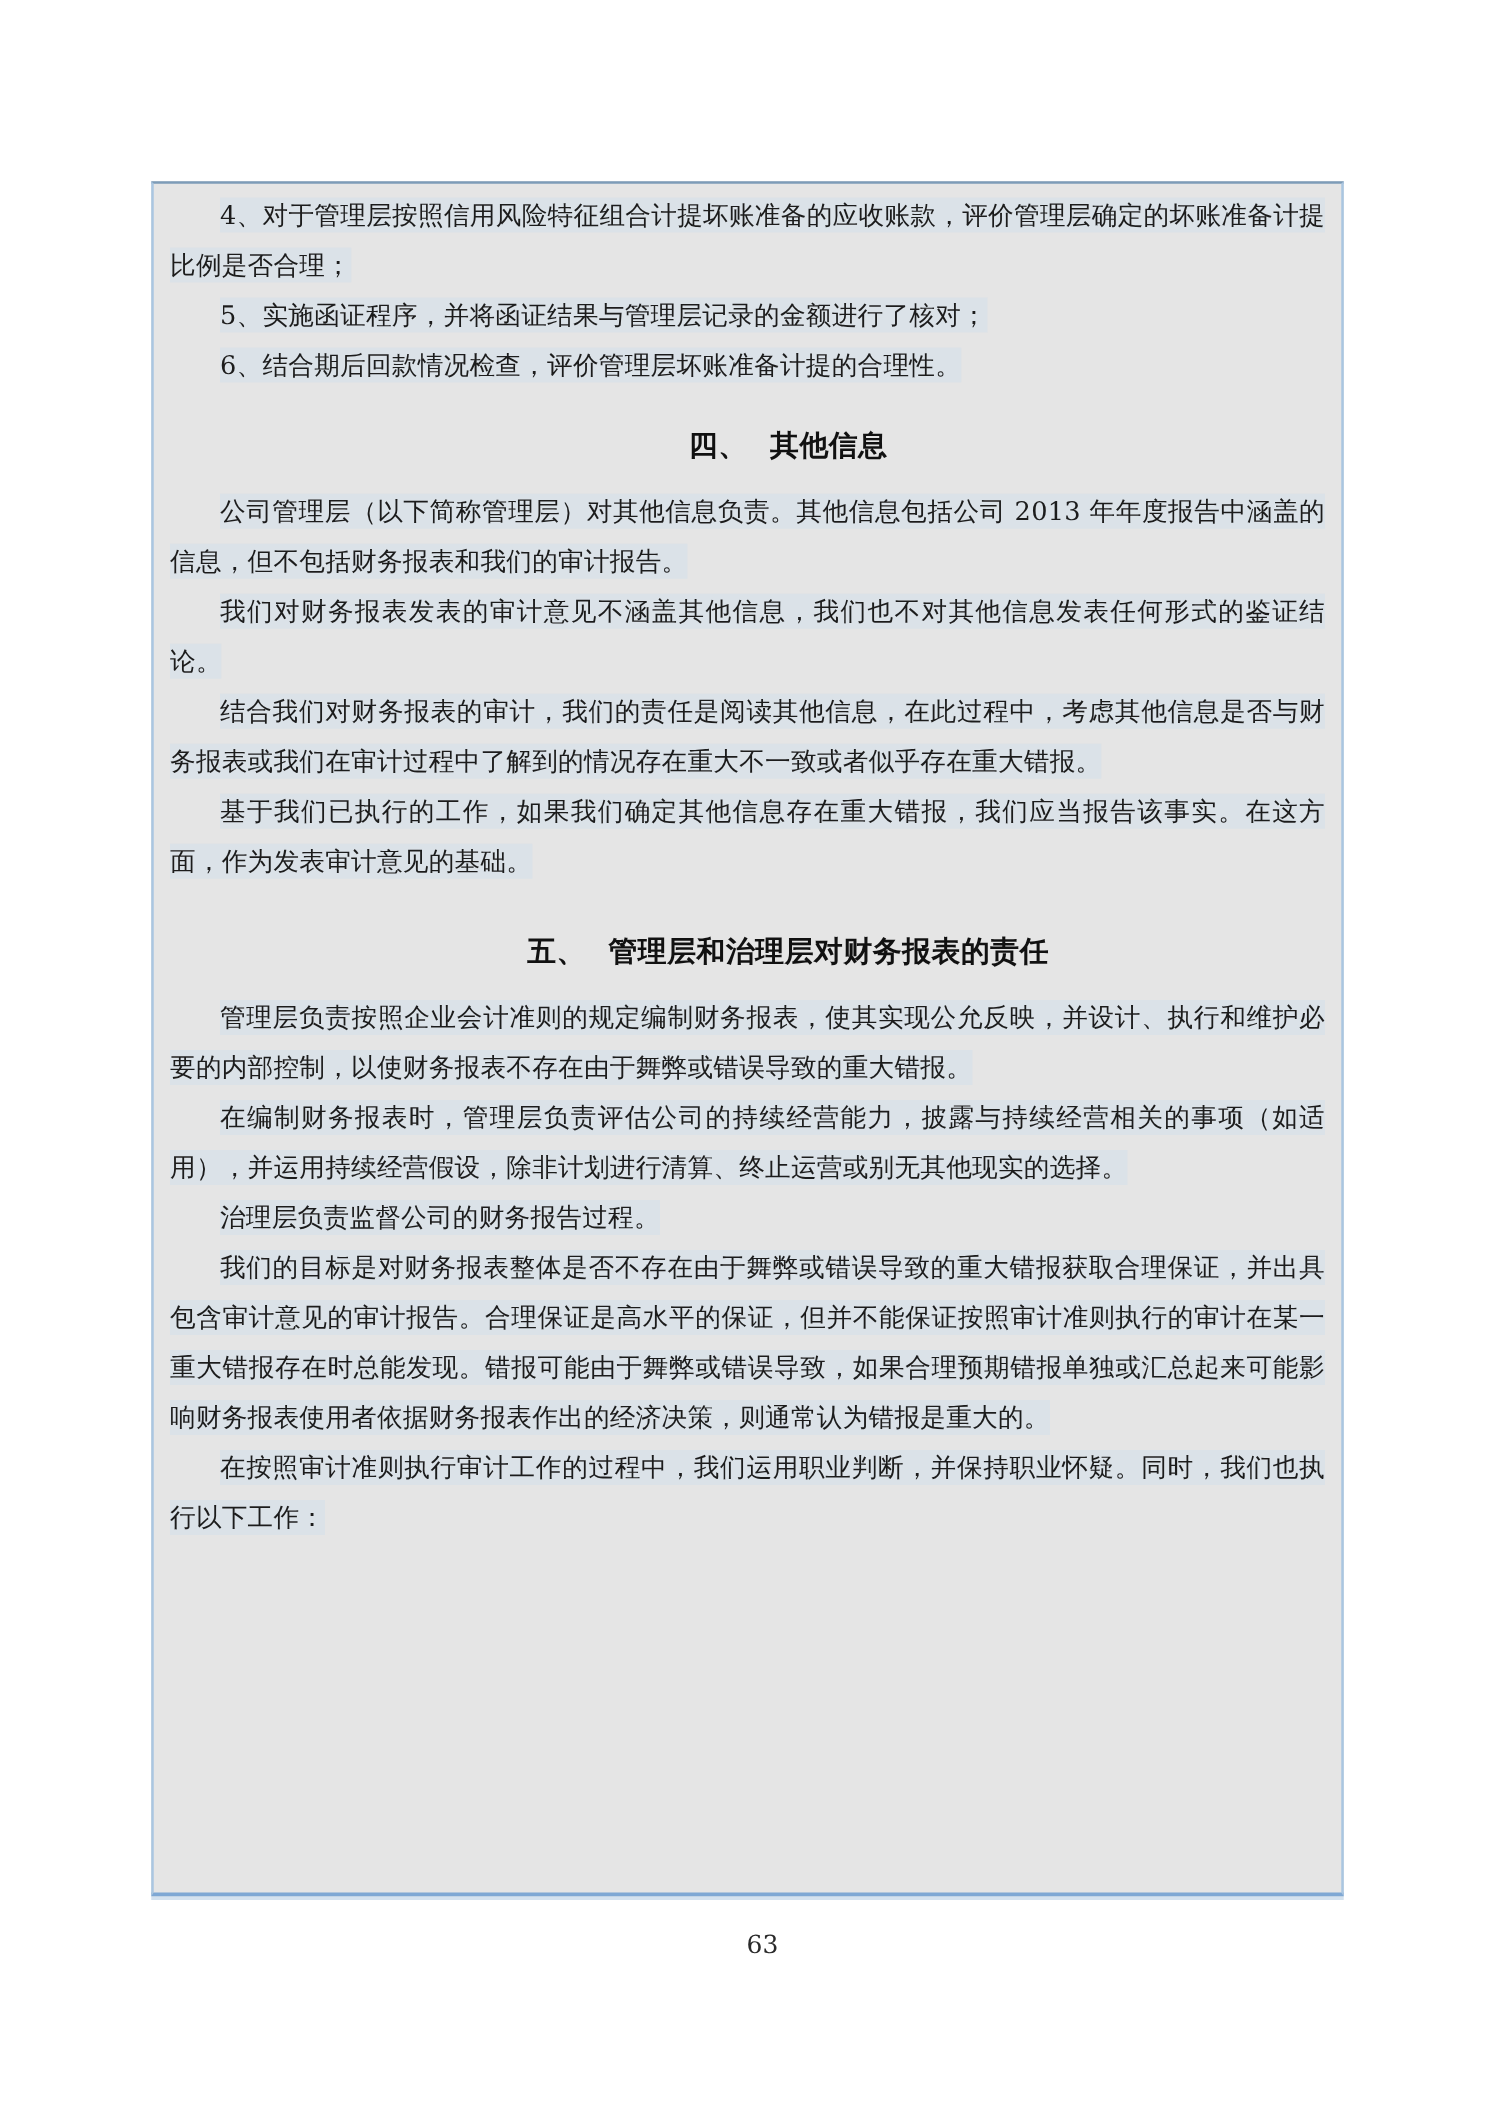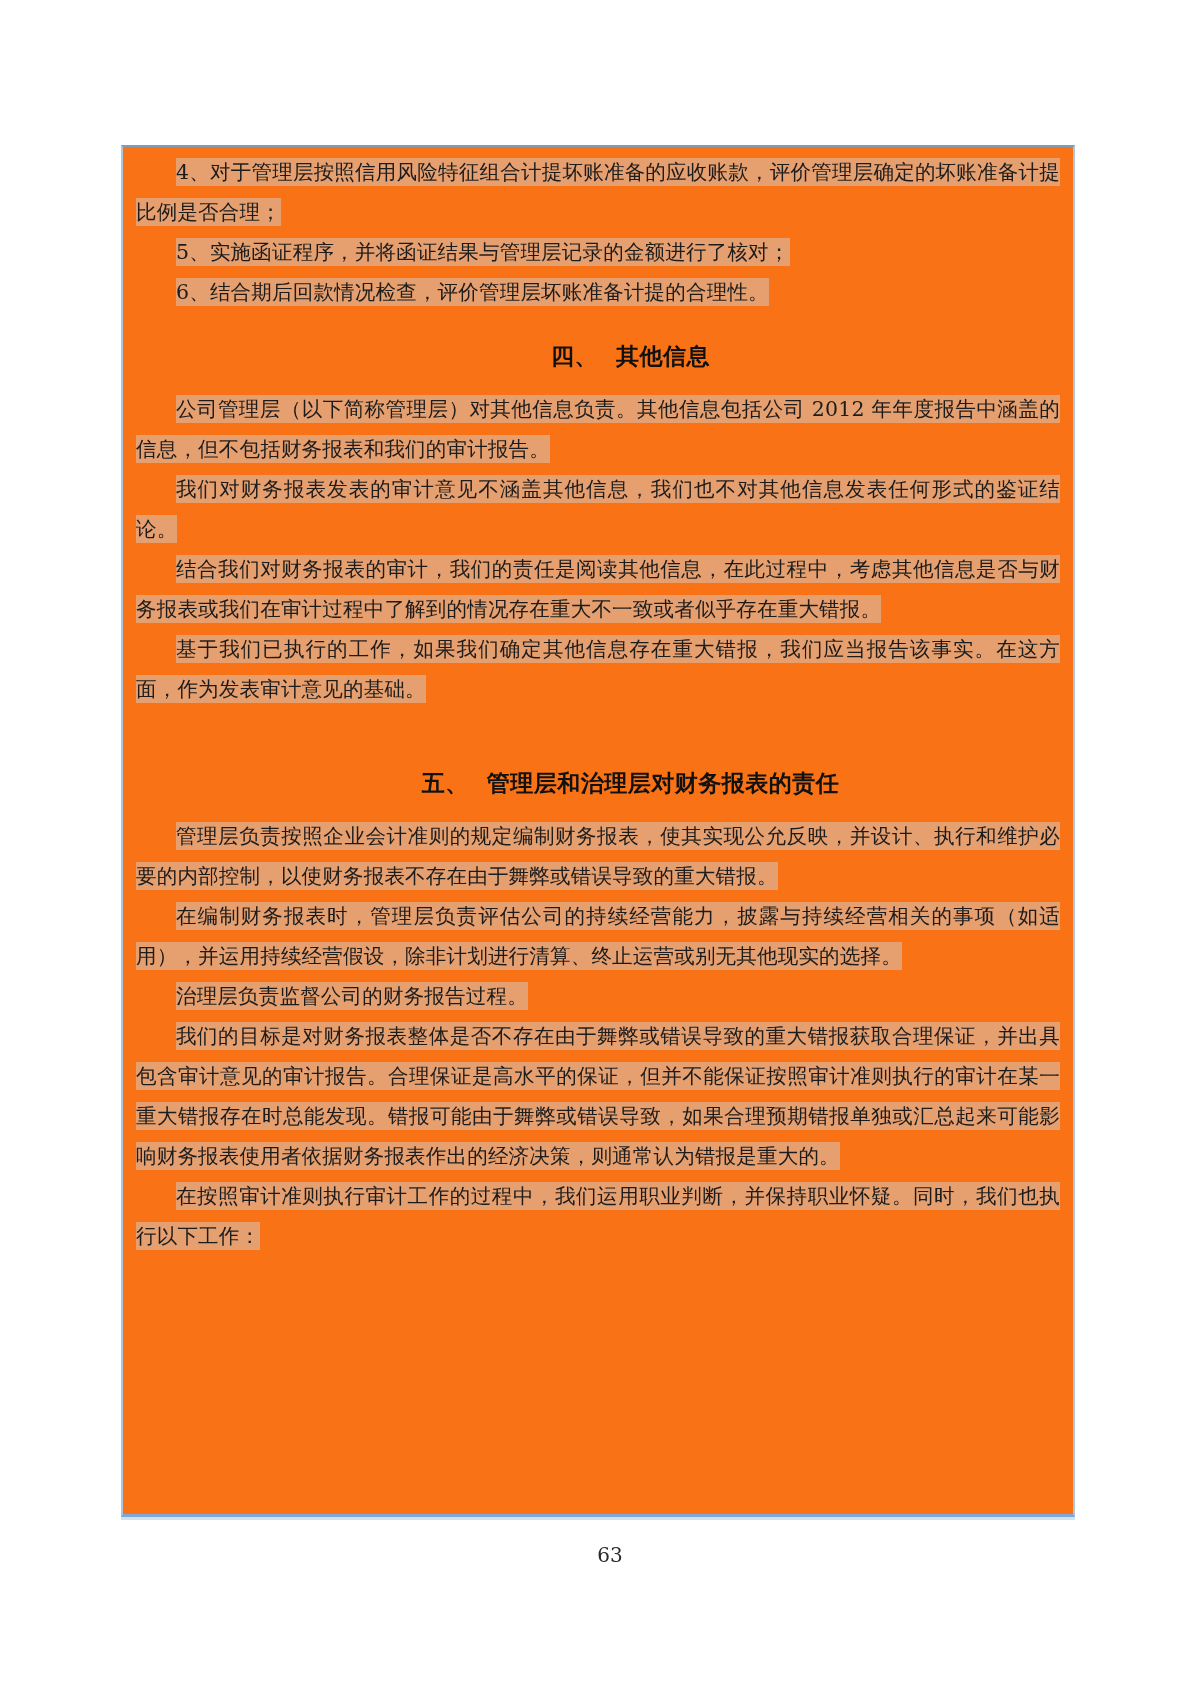--- a/index.html
+++ b/index.html
@@ -27,7 +27,7 @@
     border-top-color: #7d9cb8;
     border-bottom: 3px solid #7fa8d4;
     box-shadow: 0 3px 0 rgba(160, 190, 220, 0.45);
-    background: #f97316;
+    background: #e5e5e5;
     padding: 5px 13px 8px 13px;
   }
   .doc-box p {

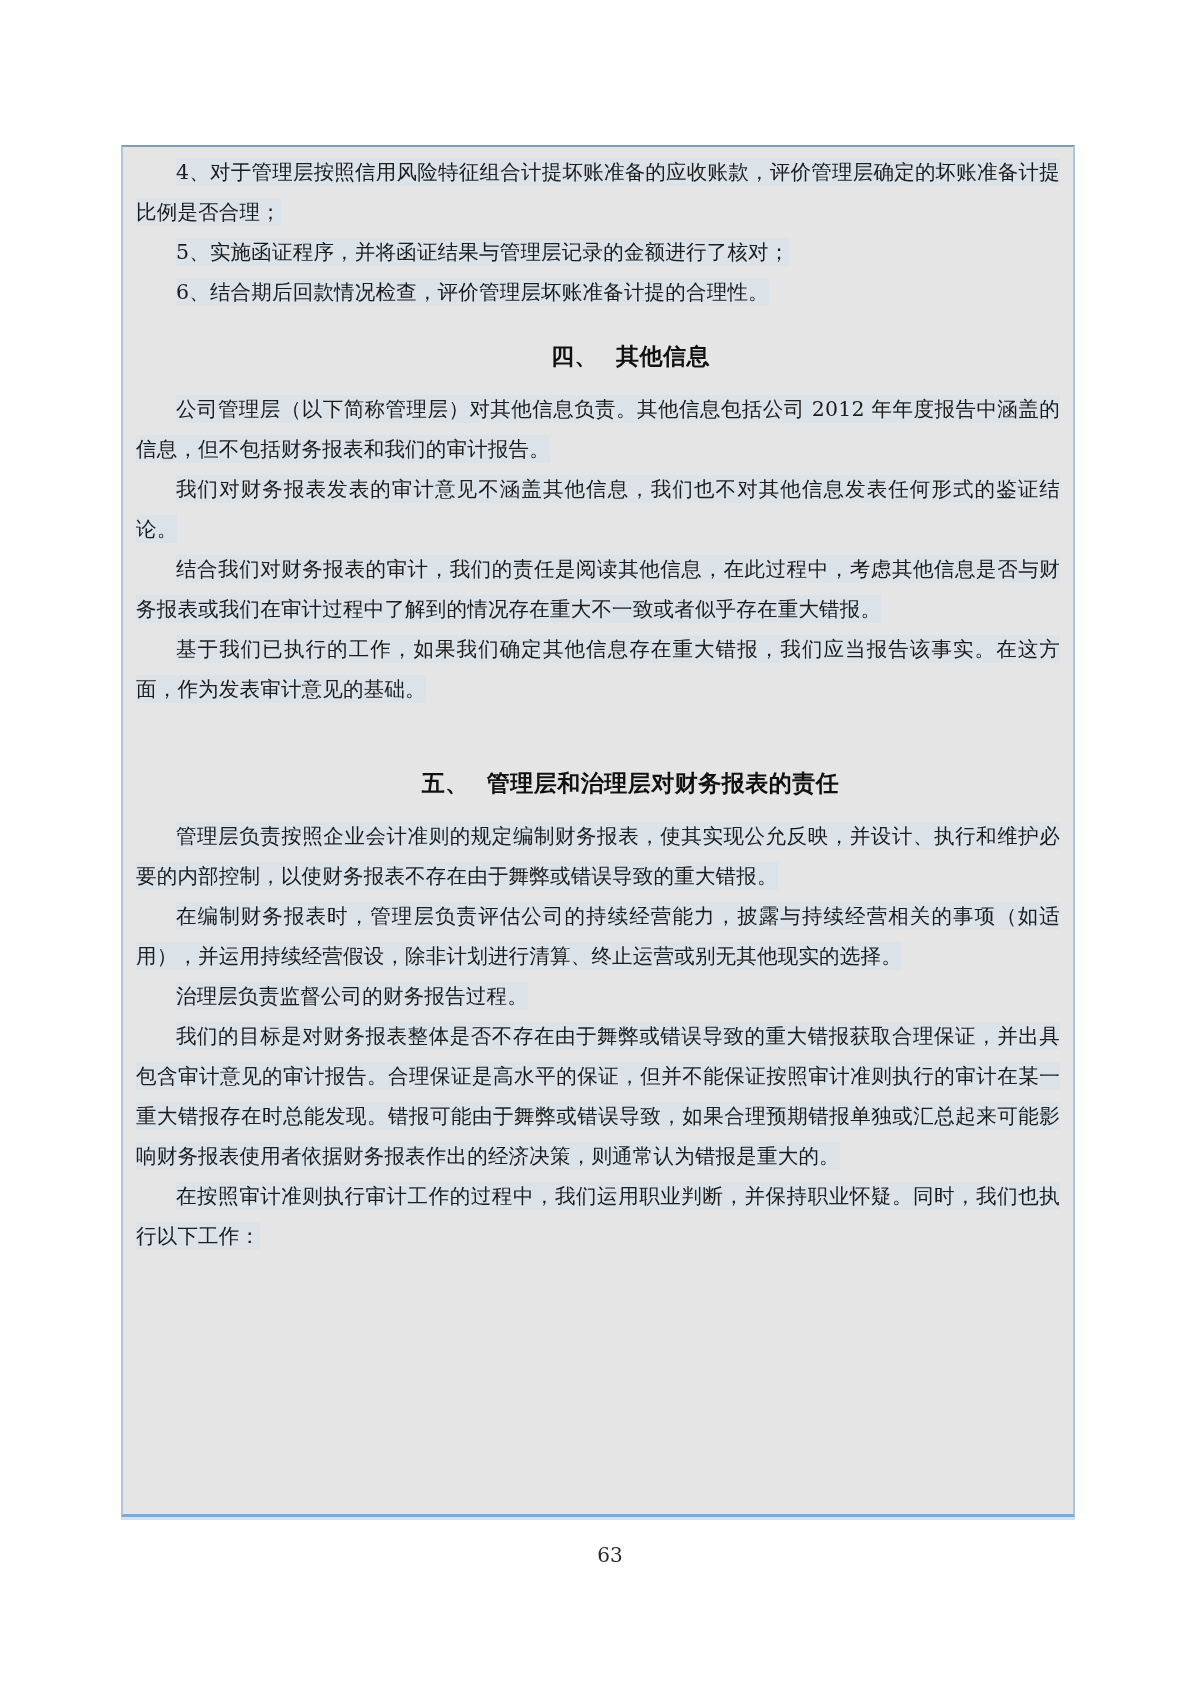--- a/index.html
+++ b/index.html
@@ -88,7 +88,7 @@
     <h2 class="sec-heading mt-a">
       <span class="sec-num">四、</span><span>其他信息</span>
     </h2>
-    <p><span class="hl">公司管理层（以下简称管理层）对其他信息负责。其他信息包括公司 2012 年年度报告中涵盖的信息，但不包括财务报表和我们的审计报告。</span></p>
+    <p><span class="hl">公司管理层（以下简称管理层）对其他信息负责。其他信息包括公司 2013 年年度报告中涵盖的信息，但不包括财务报表和我们的审计报告。</span></p>
     <p><span class="hl">我们对财务报表发表的审计意见不涵盖其他信息，我们也不对其他信息发表任何形式的鉴证结论。</span></p>
     <p><span class="hl">结合我们对财务报表的审计，我们的责任是阅读其他信息，在此过程中，考虑其他信息是否与财务报表或我们在审计过程中了解到的情况存在重大不一致或者似乎存在重大错报。</span></p>
     <p><span class="hl">基于我们已执行的工作，如果我们确定其他信息存在重大错报，我们应当报告该事实。在这方面，作为发表审计意见的基础。</span></p>

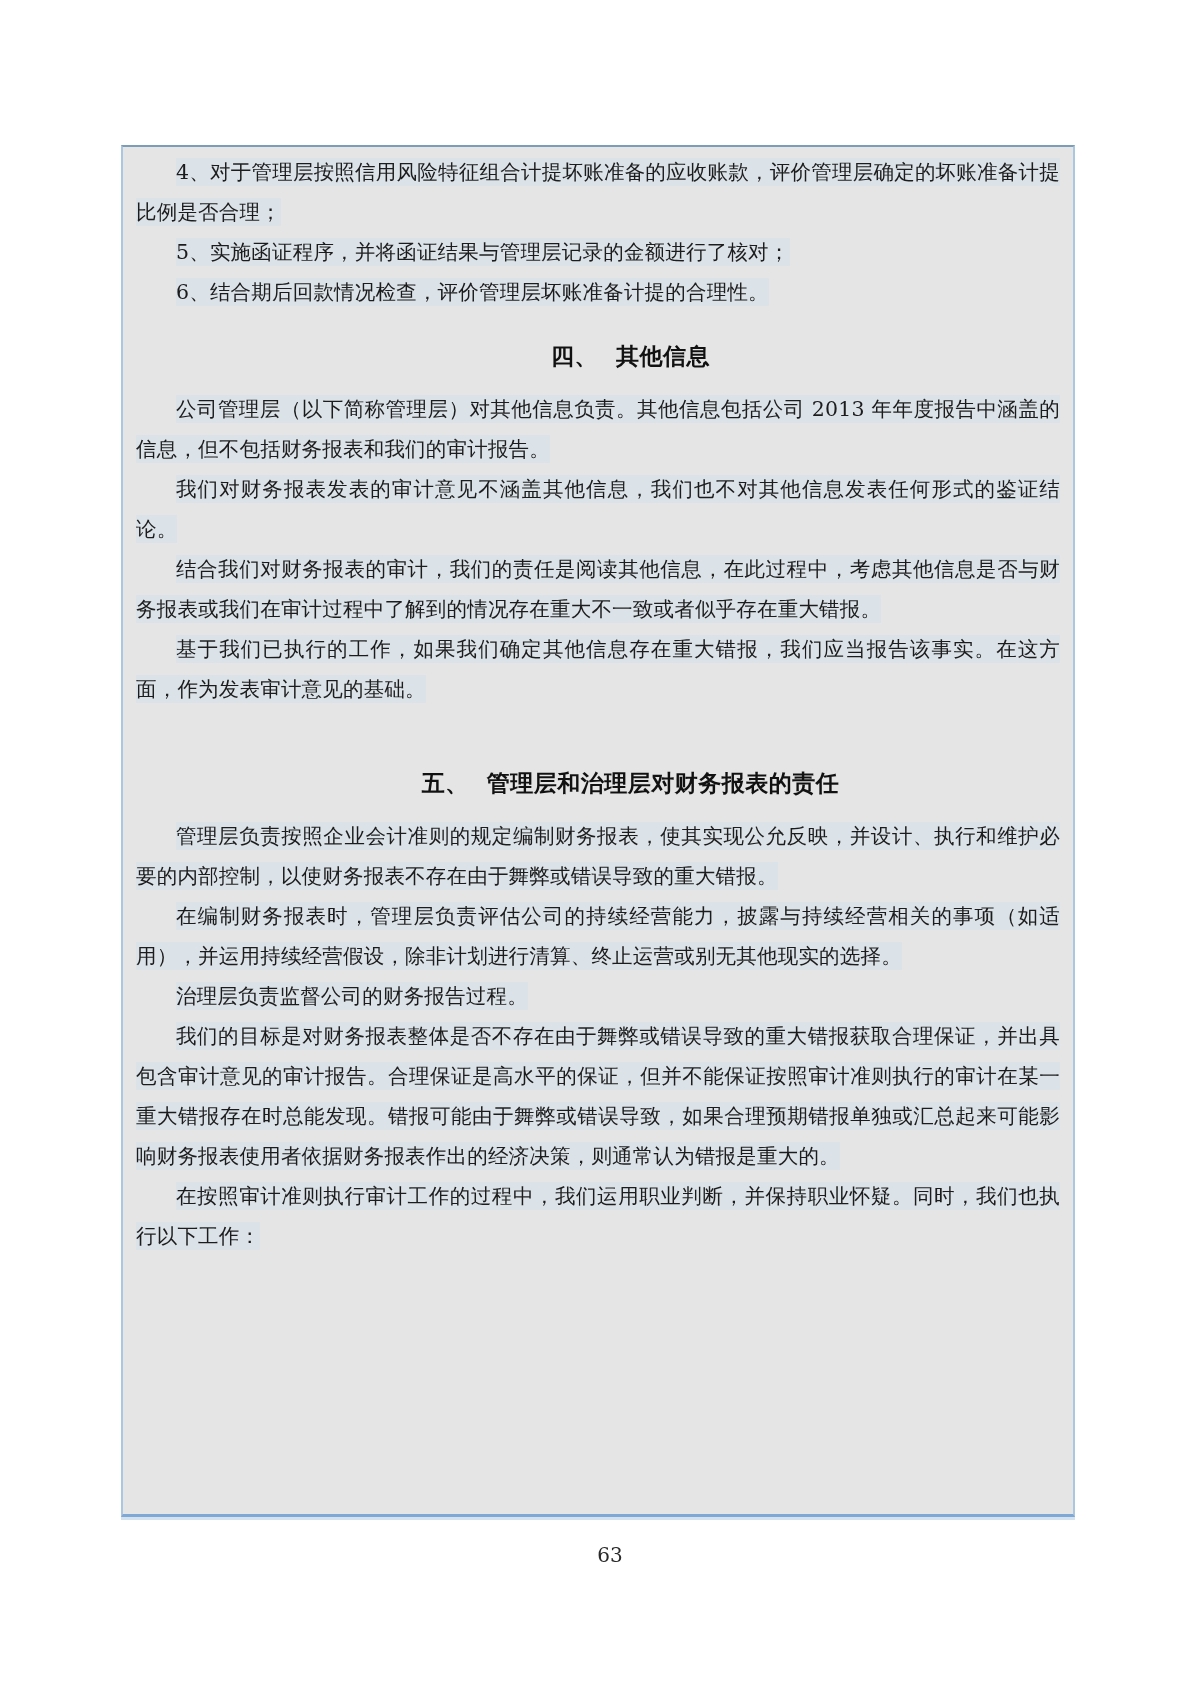--- a/index.html
+++ b/index.html
@@ -60,7 +60,7 @@
     width: 83px;
   }
   .mt-a { margin-top: 24px; }
-  .mt-b { margin-top: 54px; }
+  .mt-b { margin-top: 32px; }
   .mt-c { margin-top: 36px; }
   .page-number {
     position: absolute;

